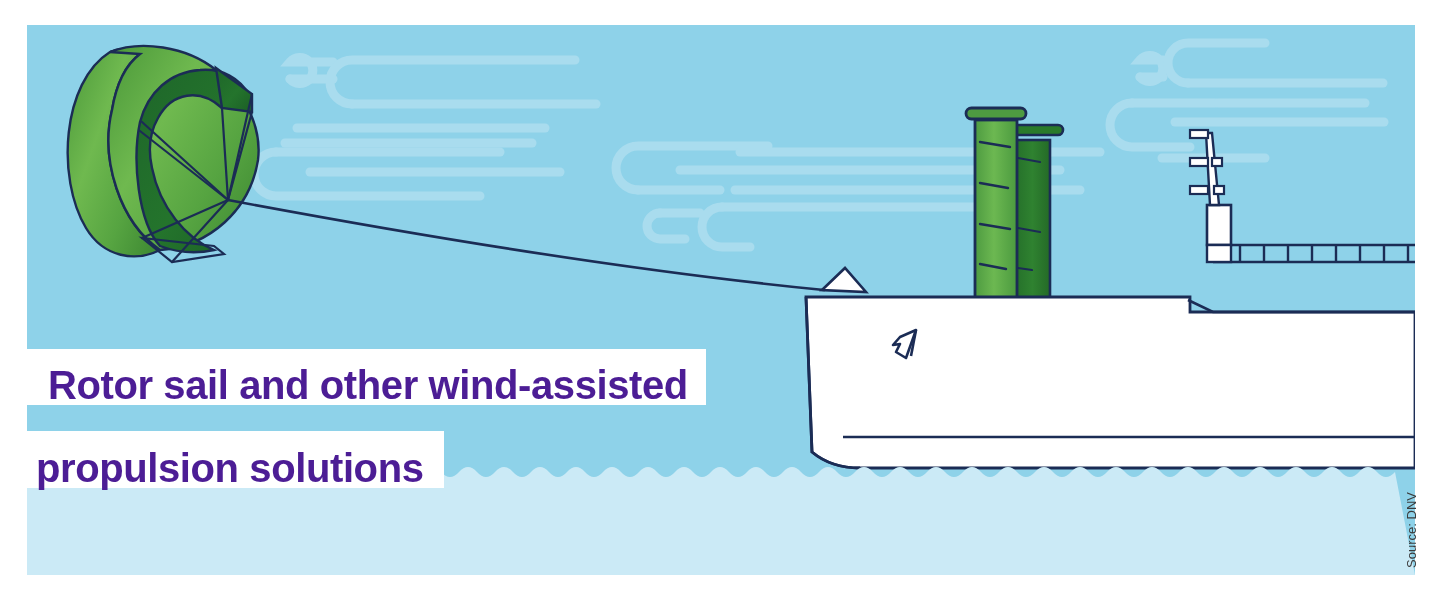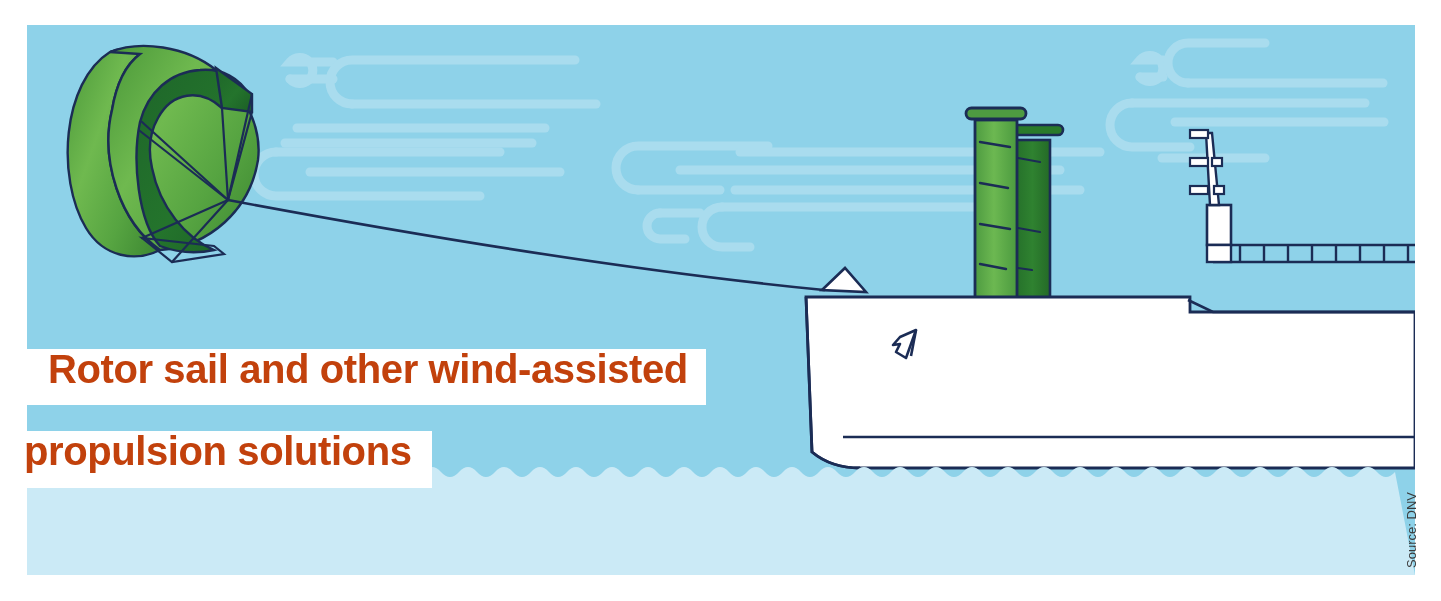--- a/index.html
+++ b/index.html
@@ -27,14 +27,14 @@
   .titleblock {
     position: absolute;
     background: #ffffff;
-    color: #c2410c;
+    color: #4c1d95;
     font-family: "Liberation Sans", sans-serif;
     font-weight: bold;
     font-size: 40px;
     letter-spacing: -0.4px;
     line-height: 1;
     display: flex;
-    align-items: flex-start;
+    align-items: flex-end;
     white-space: nowrap;
   }
   #title-line-1 {

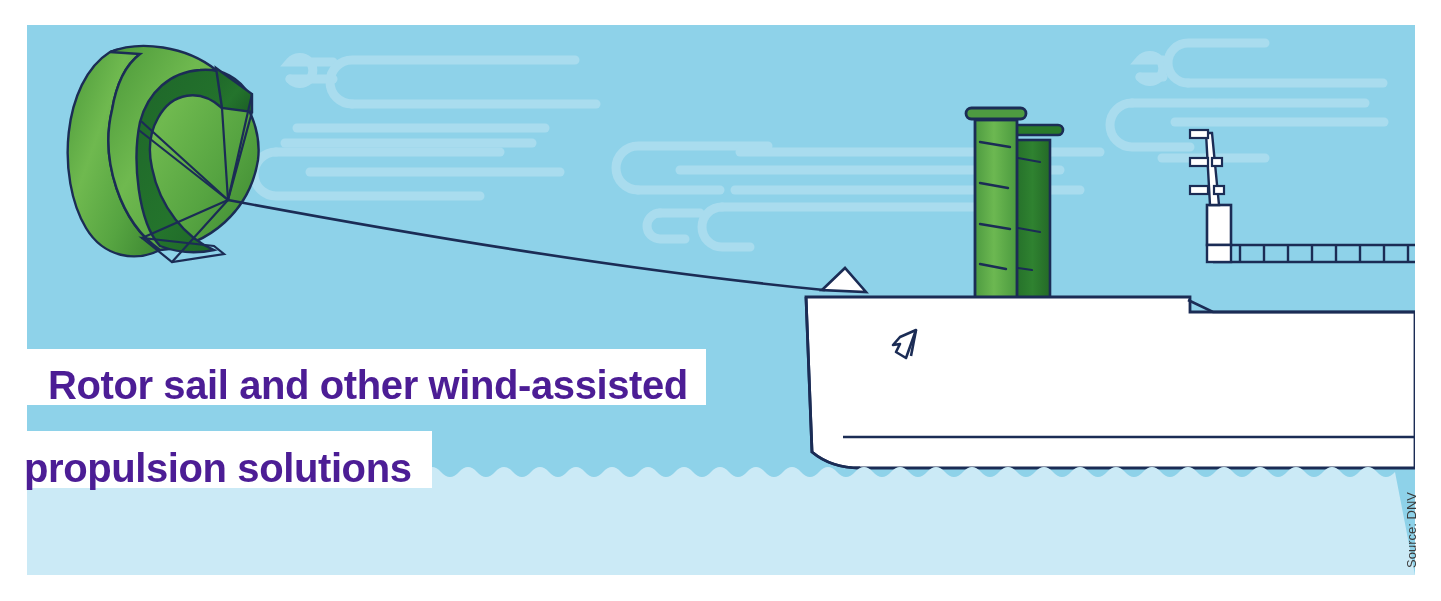--- a/index.html
+++ b/index.html
@@ -48,7 +48,7 @@
     left: 0px;
     top: 431px;
     height: 57px;
-    padding-left: 24px;
+    padding-left: 36px;
     padding-right: 20px;
   }
   #source-label {

